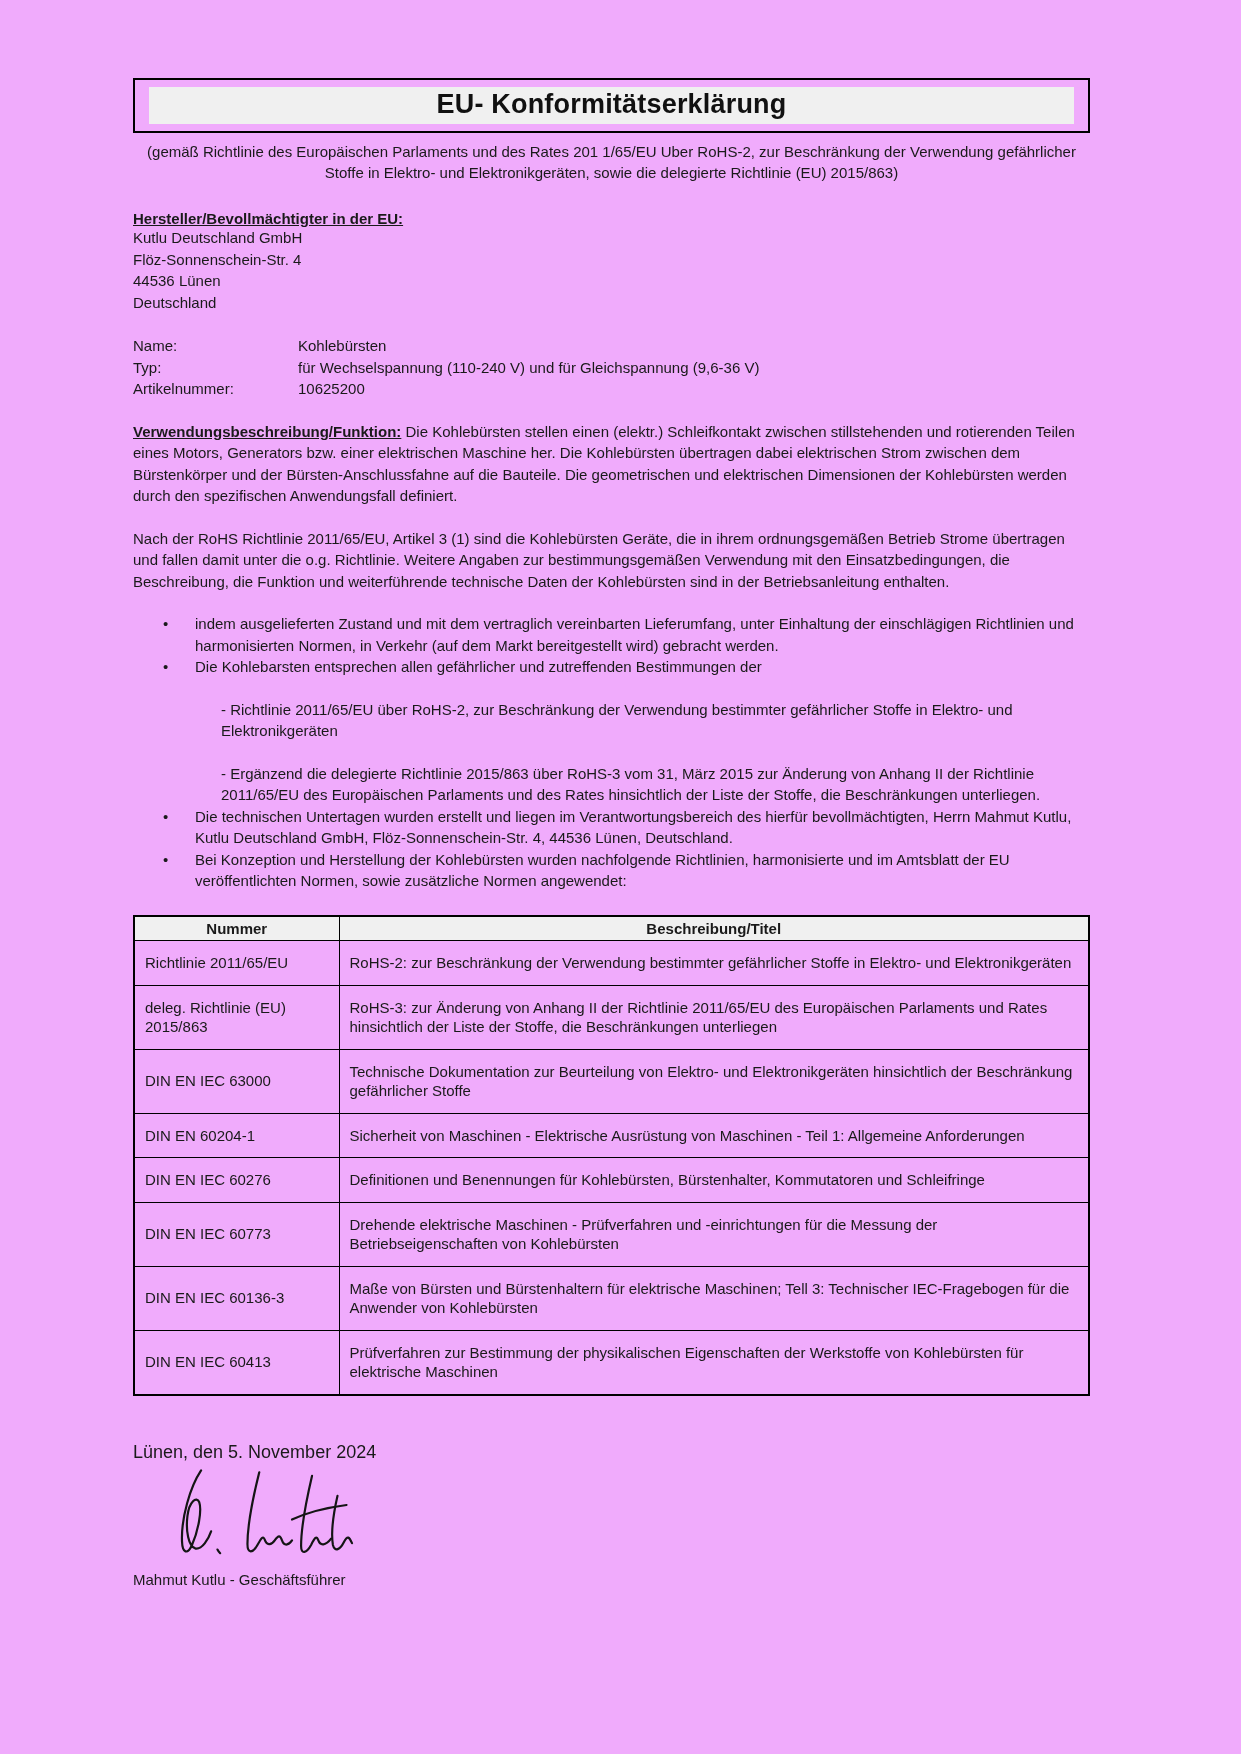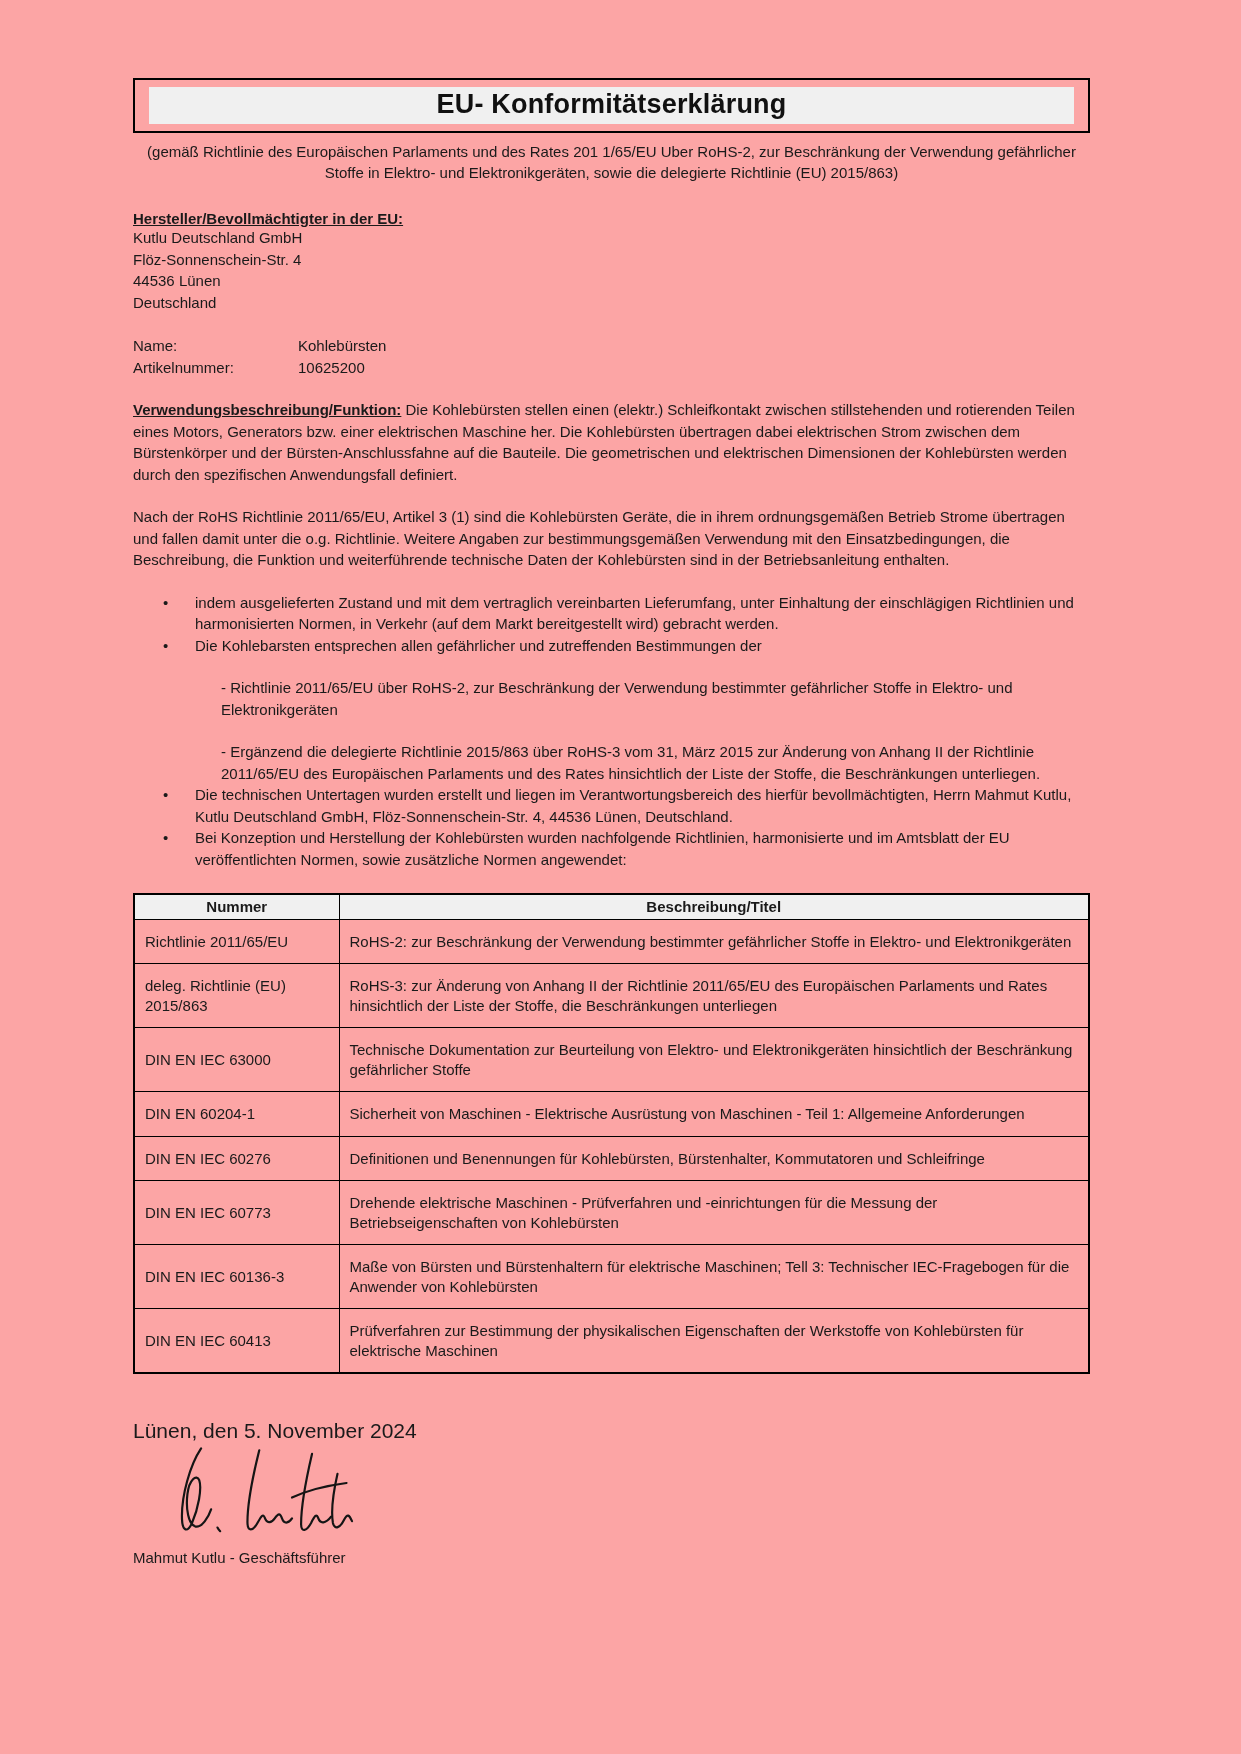--- a/index.html
+++ b/index.html
@@ -8,7 +8,7 @@
     position: relative;
     width: 1241px;
     height: 1754px;
-    background: #fca5a5;
+    background: #f0abfc;
     font-family: "Liberation Sans", sans-serif;
     color: #1a1a1a;
     overflow: hidden;

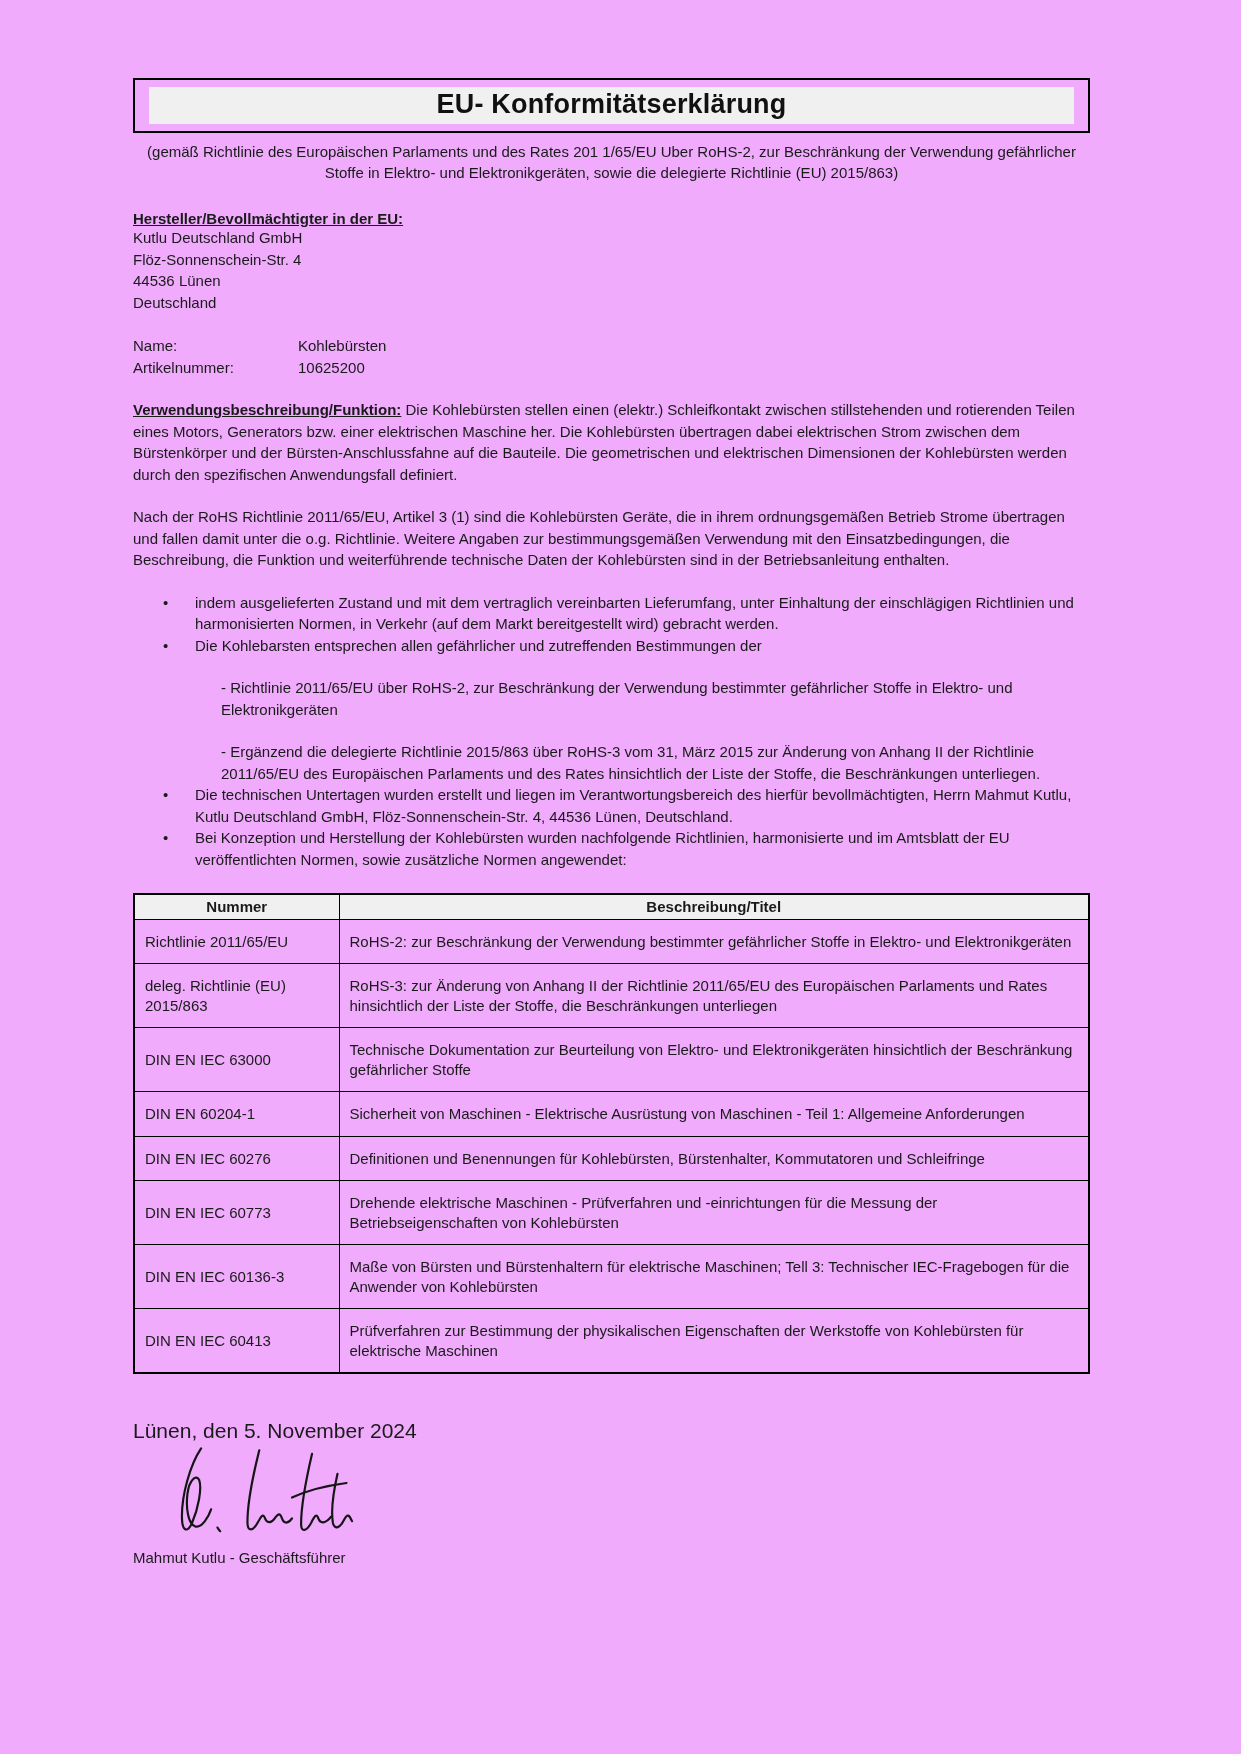--- a/index.html
+++ b/index.html
@@ -119,6 +119,10 @@
         <span class="product-value">Kohlebürsten</span>
       </div>
       <div class="product-row">
+        <span class="product-label">Typ:</span>
+        <span class="product-value">für Wechselspannung (110-240 V) und für Gleichspannung (9,6-36 V)</span>
+      </div>
+      <div class="product-row">
         <span class="product-label">Artikelnummer:</span>
         <span class="product-value">10625200</span>
       </div>

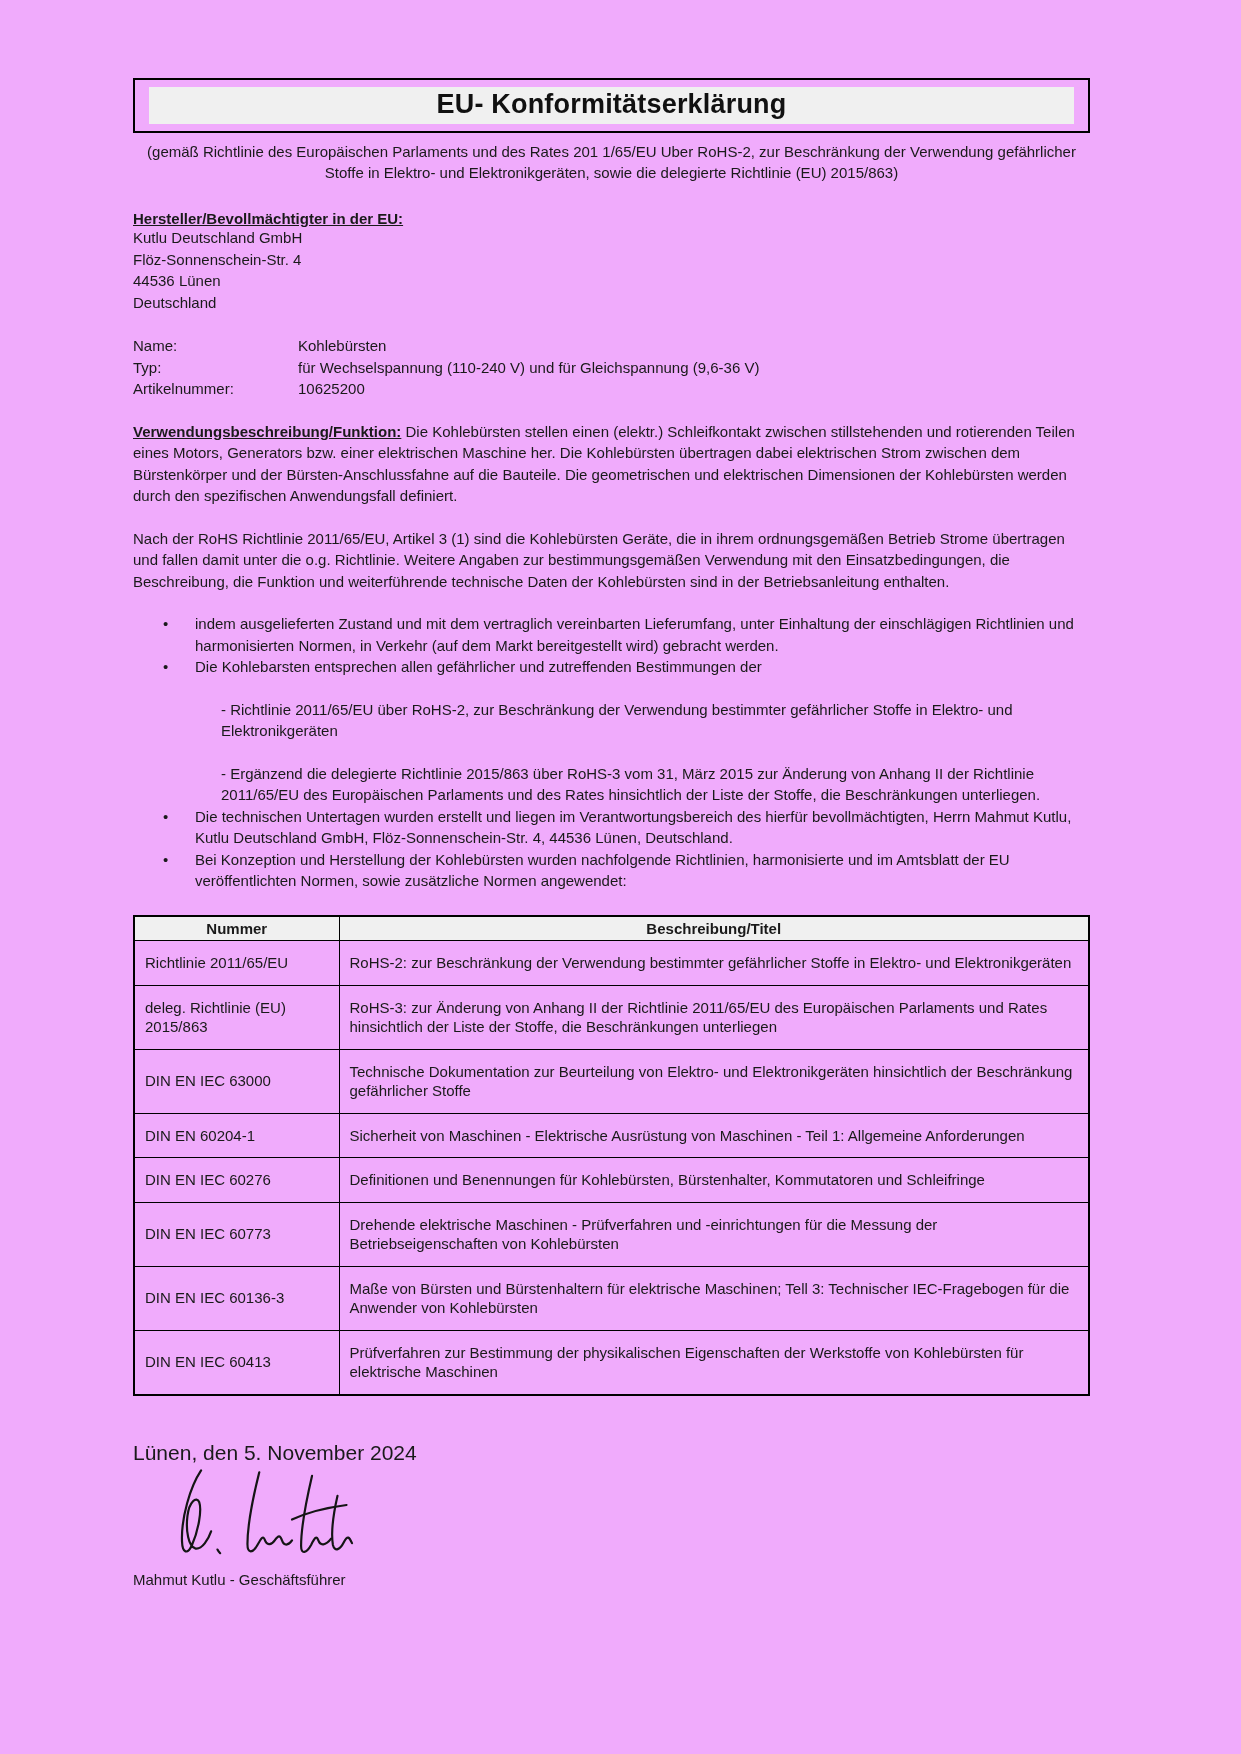--- a/index.html
+++ b/index.html
@@ -89,7 +89,7 @@
   .norm-table td { padding: 12px 10px; }
   .norm-table td.col-num { width: 205px; }
   .footer { margin-top: 46px; }
-  .place-date { font-size: 21px; line-height: 21px; }
+  .place-date { font-size: 18px; line-height: 21px; }
   .signature-wrap { margin-left: 14px; margin-top: 2px; height: 100px; }
   .signatory { font-size: 15px; line-height: 21px; margin-top: 4px; }
 </style>

